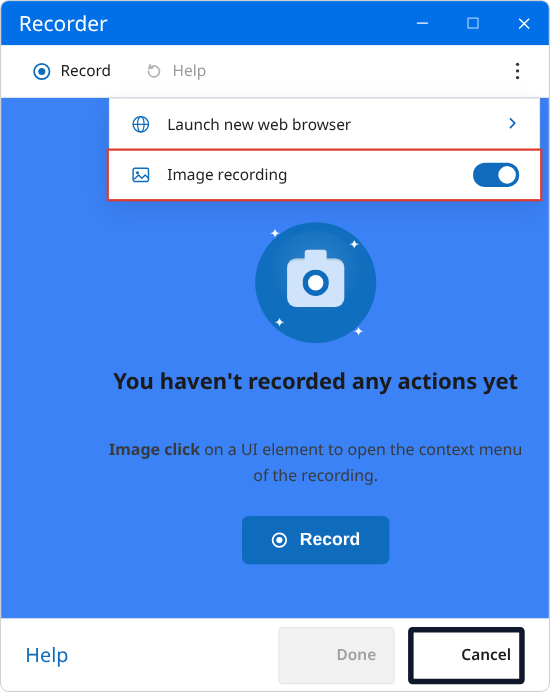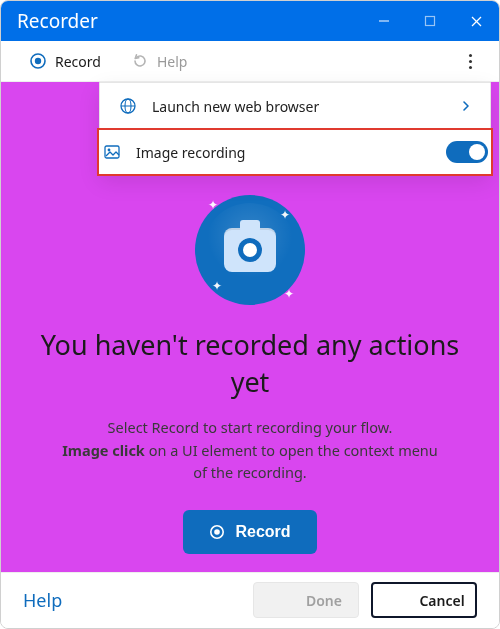--- a/index.html
+++ b/index.html
@@ -19,7 +19,7 @@
   .more { width:30px; height:30px; display:flex; flex-direction:column; align-items:center; justify-content:center; gap:3px; cursor:pointer;}
   .more span { width:3px; height:3px; background:#333; border-radius:50%; }
   
-  .content { flex:1; background:#d946ef; position:relative; padding:18px 22px; display:flex; flex-direction:column; align-items:flex-end;}
+  .content { flex:1; background:#3b82f6; position:relative; padding:18px 22px; display:flex; flex-direction:column; align-items:flex-end;}
   
   .menu { position:absolute; top:0; left:98px; width:392px; background:#fff; border:1px solid #e5e5e5; border-radius:0 0 6px 6px; box-shadow:0 8px 22px rgba(0,0,0,0.10); z-index:5; overflow:visible; }
   .menu-item { display:flex; align-items:center; height:46px; padding:0 18px; gap:14px; font-size:14px; color:#222; cursor:pointer;}

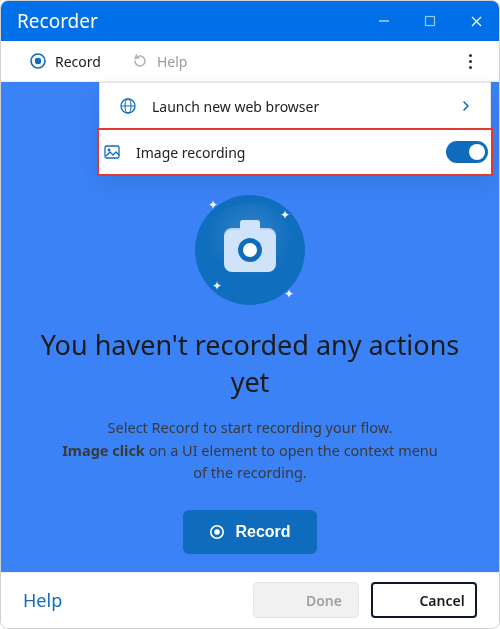--- a/index.html
+++ b/index.html
@@ -26,7 +26,7 @@
   .menu-item .mi-ico { width:20px; height:20px; display:flex; align-items:center; justify-content:center; color:#0f6cbd;}
   .menu-item .mi-label { flex:1; }
   .menu-item .chev { color:#0f6cbd; }
-  .menu-item.hl { outline:2px solid #e03a2f; outline-offset:-1px; position:relative; background:#fff; z-index:6; margin:0 -2px -2px -2px; padding:0 4px; }
+  .menu-item.hl { outline:2px solid #e03a2f; outline-offset:-1px; position:relative; background:#fff; z-index:6; margin:0 -2px -2px -2px; padding:0 20px; }
   .toggle { width:42px; height:22px; border-radius:11px; background:#0f6cbd; position:relative;}
   .toggle .knob { position:absolute; right:3px; top:3px; width:16px; height:16px; background:#fff; border-radius:50%;}
   

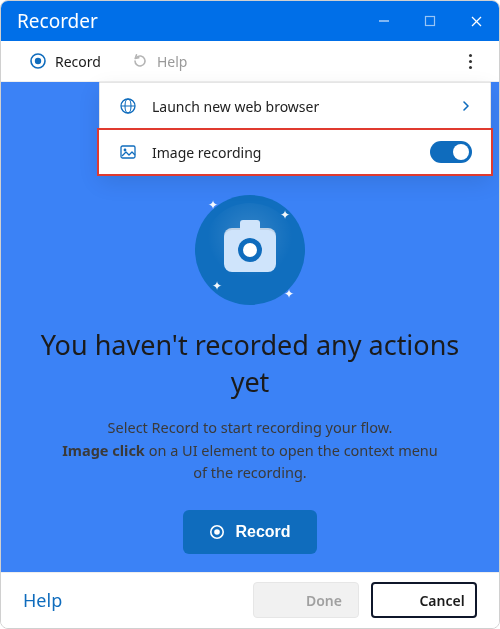--- a/index.html
+++ b/index.html
@@ -39,7 +39,7 @@
   .cam-lens { position:absolute; top:10px; left:14px; width:24px; height:24px; border-radius:50%; background:#fff; box-shadow:inset 0 0 0 5px #0f6cbd;}
   .sparkle { position:absolute; color:#fff; font-size:12px; opacity:0.95;}
   .sparkle.s1{ top:6px; left:18px;} .sparkle.s2{ top:16px; right:20px;} .sparkle.s3{ bottom:16px; left:22px;} .sparkle.s4{ bottom:8px; right:16px;}
-  .hero-title { font-size:27px; font-weight:400; color:#1b1b1b; }
+  .hero-title { font-size:20px; font-weight:700; color:#1b1b1b; }
   .hero-desc { font-size:14.5px; color:#3a3a3a; line-height:1.55; max-width:380px;}
   .hero-desc b { font-weight:700; }
   .record-cta { margin-top:10px; height:44px; padding:0 26px; background:#0f6cbd; color:#fff; border:none; border-radius:6px; font-size:16px; font-weight:600; display:flex; align-items:center; gap:10px; cursor:pointer;}

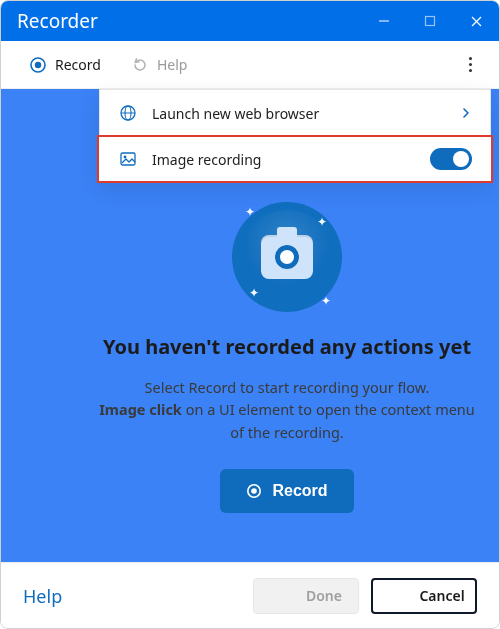--- a/index.html
+++ b/index.html
@@ -151,7 +151,7 @@
       </div>
       <div class="hero-title">You haven't recorded any actions yet</div>
       <div class="hero-desc">
-        <span>Select Record to start recording your flow.</span><br>
+        <br>
         <b>Image click</b><span> on a UI element to open the context menu of the recording.</span>
       </div>
       <button class="record-cta">

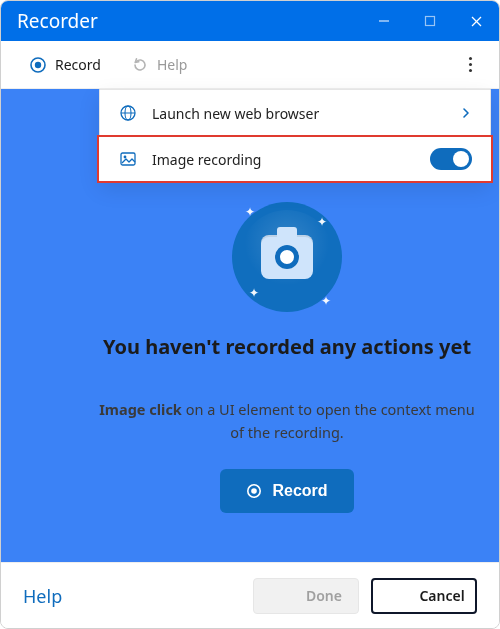--- a/index.html
+++ b/index.html
@@ -48,7 +48,7 @@
   .footer { height:66px; display:flex; align-items:center; padding:0 22px; border-top:1px solid #eee; gap:12px; background:#fff;}
   .footer .help { color:#0f6cbd; font-size:18px; cursor:pointer;}
   .footer .spacer{flex:1;}
-  .btn { height:36px; min-width:106px; border-radius:4px; font-size:14px; font-weight:600; display:flex; align-items:center; justify-content:center; cursor:pointer;padding-left:36px;}
+  .btn { height:52px; min-width:106px; border-radius:4px; font-size:14px; font-weight:600; display:flex; align-items:center; justify-content:center; cursor:pointer;padding-left:36px;}
   .btn.done { background:#f1f1f1; color:#a0a0a0; border:1px solid #e6e6e6;}
   .btn.cancel { background:#fff; color:#1b1b1b; border:2px solid #0f172a;}
 </style>

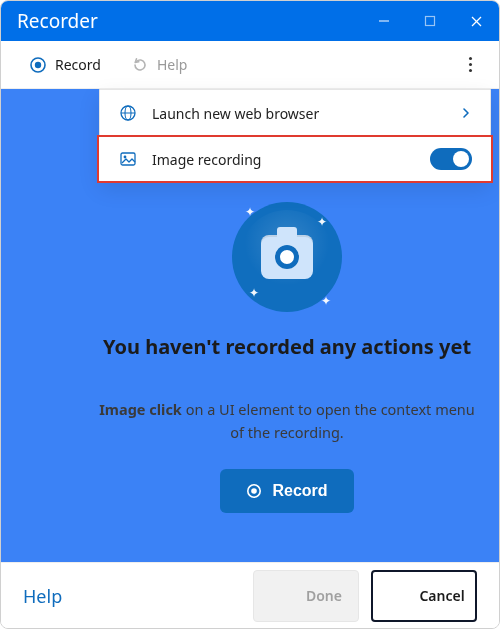--- a/index.html
+++ b/index.html
@@ -50,7 +50,7 @@
   .footer .spacer{flex:1;}
   .btn { height:52px; min-width:106px; border-radius:4px; font-size:14px; font-weight:600; display:flex; align-items:center; justify-content:center; cursor:pointer;padding-left:36px;}
   .btn.done { background:#f1f1f1; color:#a0a0a0; border:1px solid #e6e6e6;}
-  .btn.cancel { background:#fff; color:#1b1b1b; border:2px solid #0f172a;}
+  .btn.cancel { background:#fff; color:#1b1b1b; border:5px solid #0f172a;}
 </style>
 </head>
 <body>

